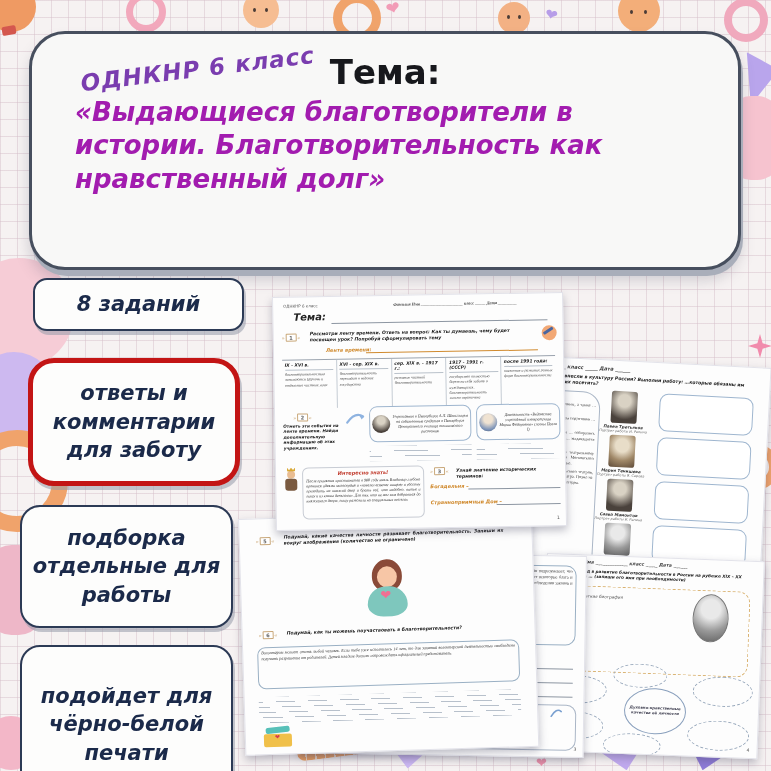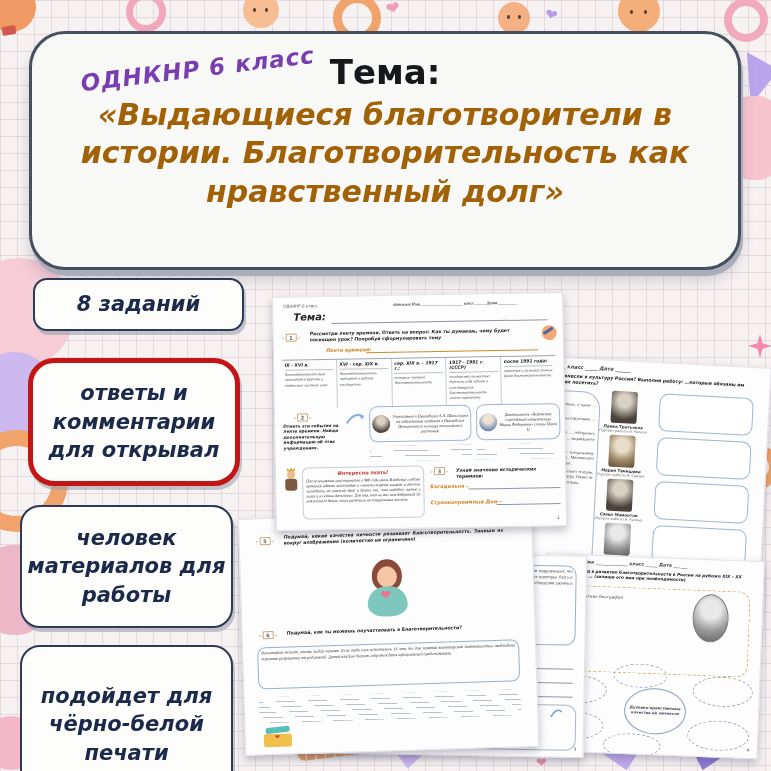--- a/index.html
+++ b/index.html
@@ -27,8 +27,8 @@
   .badge{position:absolute;left:48px;top:22px;font-size:23px;font-weight:700;font-style:italic;
     color:#7a3daf;transform:rotate(-7deg);letter-spacing:1px;white-space:nowrap}
   .tc-title{position:absolute;left:0;right:0;top:18px;text-align:center;font-size:34px;font-weight:700;color:#17181c}
-  .tc-topic{position:absolute;left:43px;top:62px;width:620px;text-align:center;
-    font-size:30px;font-weight:700;font-style:italic;color:#a16207;line-height:1.28}
+  .tc-topic{position:absolute;left:43px;top:62px;width:620px;text-align:left;
+    font-size:26px;font-weight:700;font-style:italic;color:#a21caf;line-height:1.28}
   .tc-note{position:absolute;left:0;right:0;top:183px;text-align:center;
     font-size:21px;font-weight:700;font-style:italic;color:#c31b1b}
   

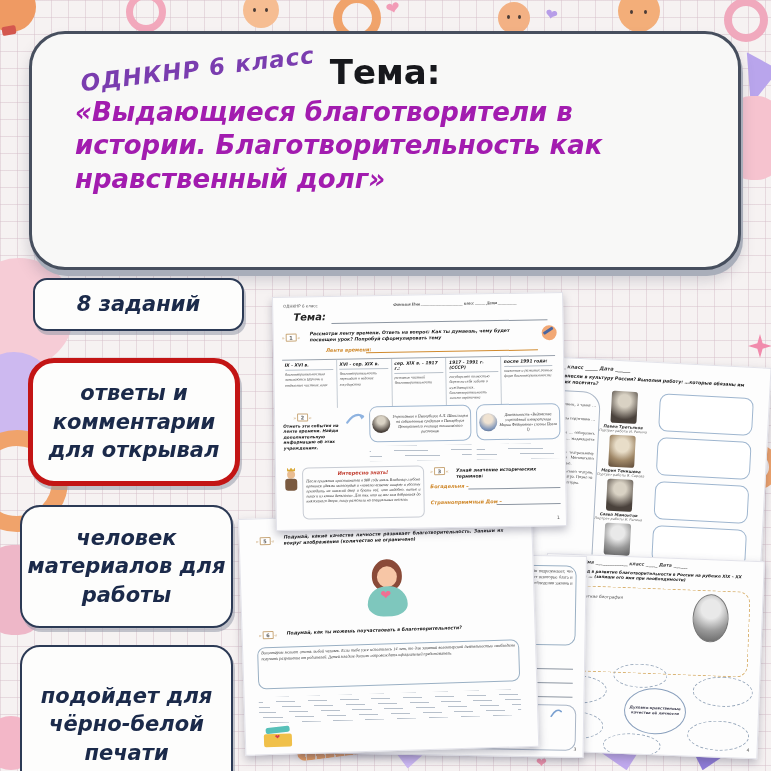--- a/index.html
+++ b/index.html
@@ -325,7 +325,7 @@
     <span>8  заданий</span>
   </div>
   <div class="feat red" style="left:28px;top:358px;width:212px;height:128px">
-    <span>ответы и комментарии для открывал</span>
+    <span>ответы и комментарии для заботу</span>
   </div>
   <div class="feat" style="left:20px;top:505px;width:213px;height:123px;border-radius:20px">
     <span>человек материалов для работы</span>

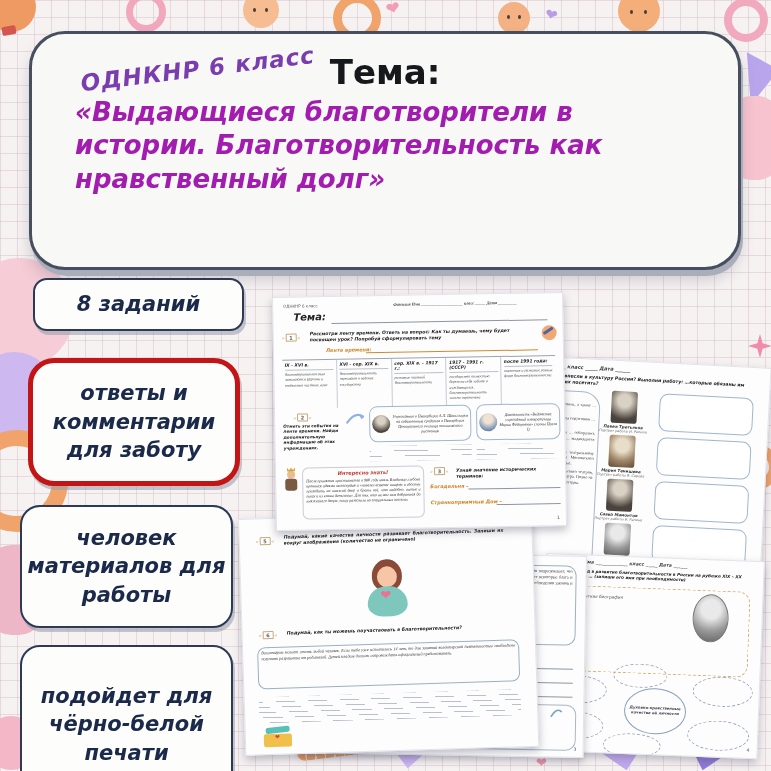--- a/index.html
+++ b/index.html
@@ -328,7 +328,7 @@
     <span>ответы и комментарии для заботу</span>
   </div>
   <div class="feat" style="left:20px;top:505px;width:213px;height:123px;border-radius:20px">
-    <span>человек материалов для работы</span>
+    <span>подборка отдельные для работы</span>
   </div>
   <div class="feat" style="left:20px;top:645px;width:213px;height:159px;border-radius:20px">
     <span>подойдет для чёрно-белой печати</span>

